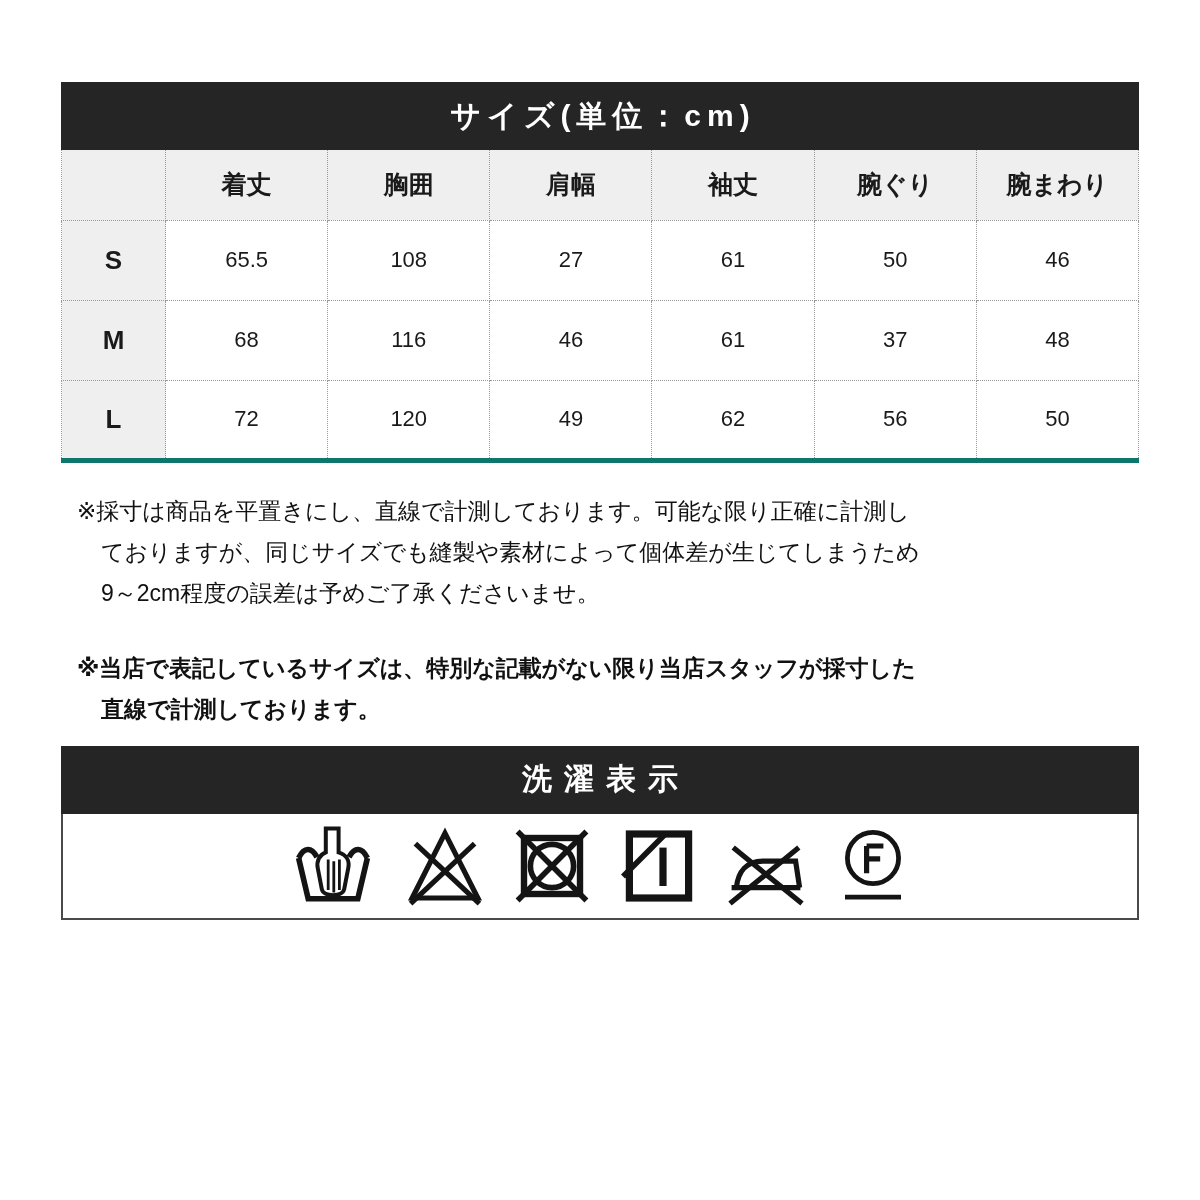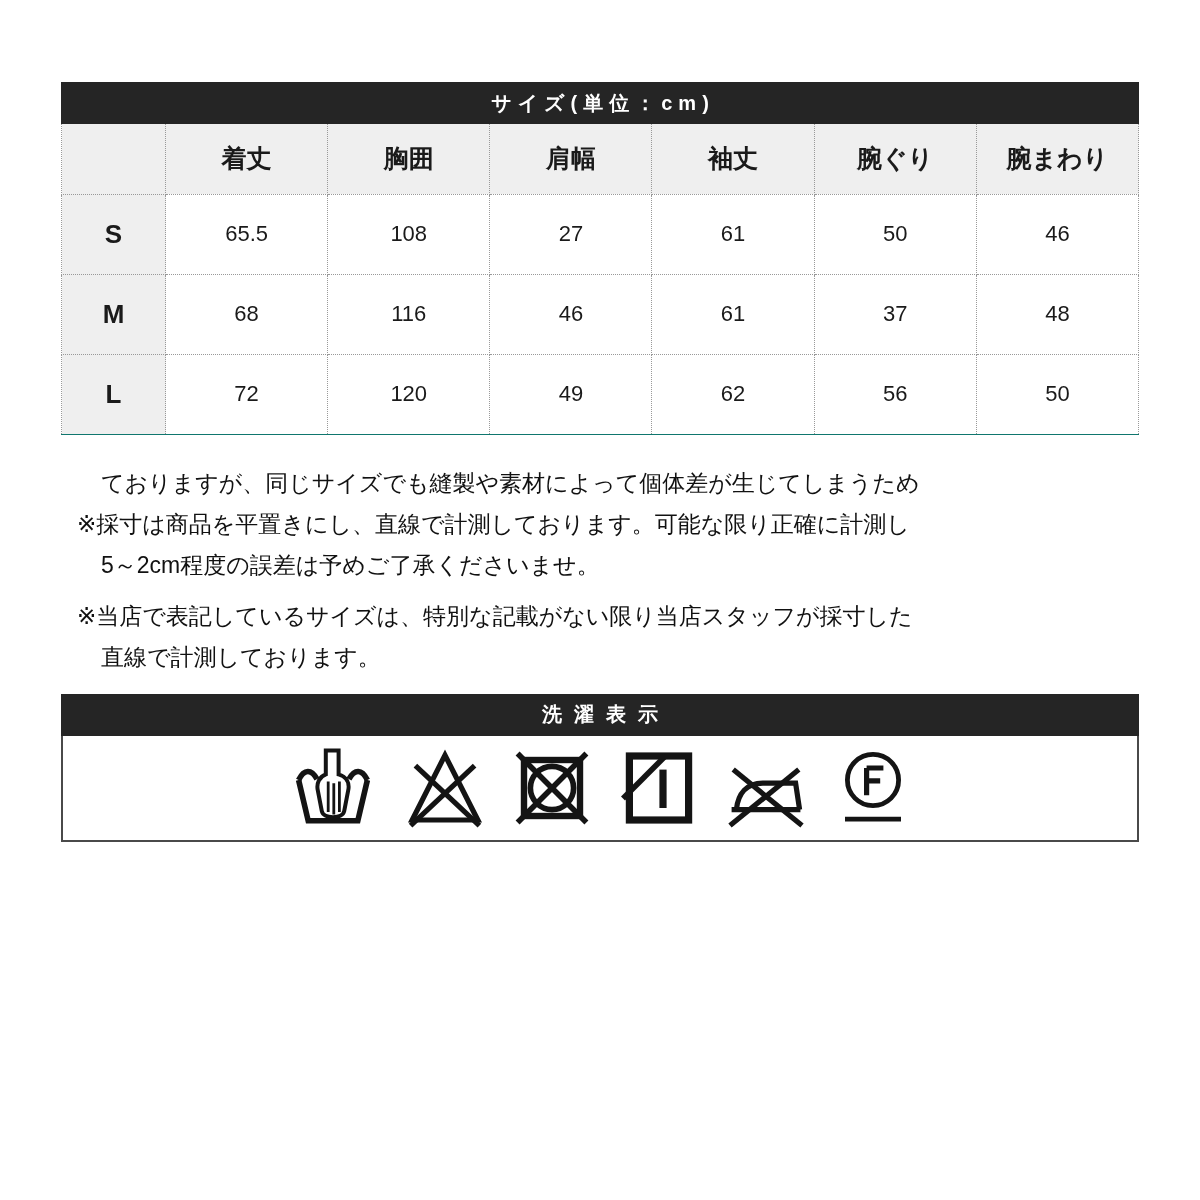--- a/index.html
+++ b/index.html
@@ -14,9 +14,9 @@
 
   
   .bar {
-    height: 42px; background: #252525; color: #ffffff;
+    height: 68px; background: #252525; color: #ffffff;
     display: flex; align-items: center; justify-content: center;
-    font-weight: bold; font-size: 20px;
+    font-weight: bold; font-size: 30px;
   }
   .bar span { letter-spacing: 6px; padding-left: 6px; white-space: nowrap; }
   .bar.wide-ls span { letter-spacing: 12px; padding-left: 12px; }

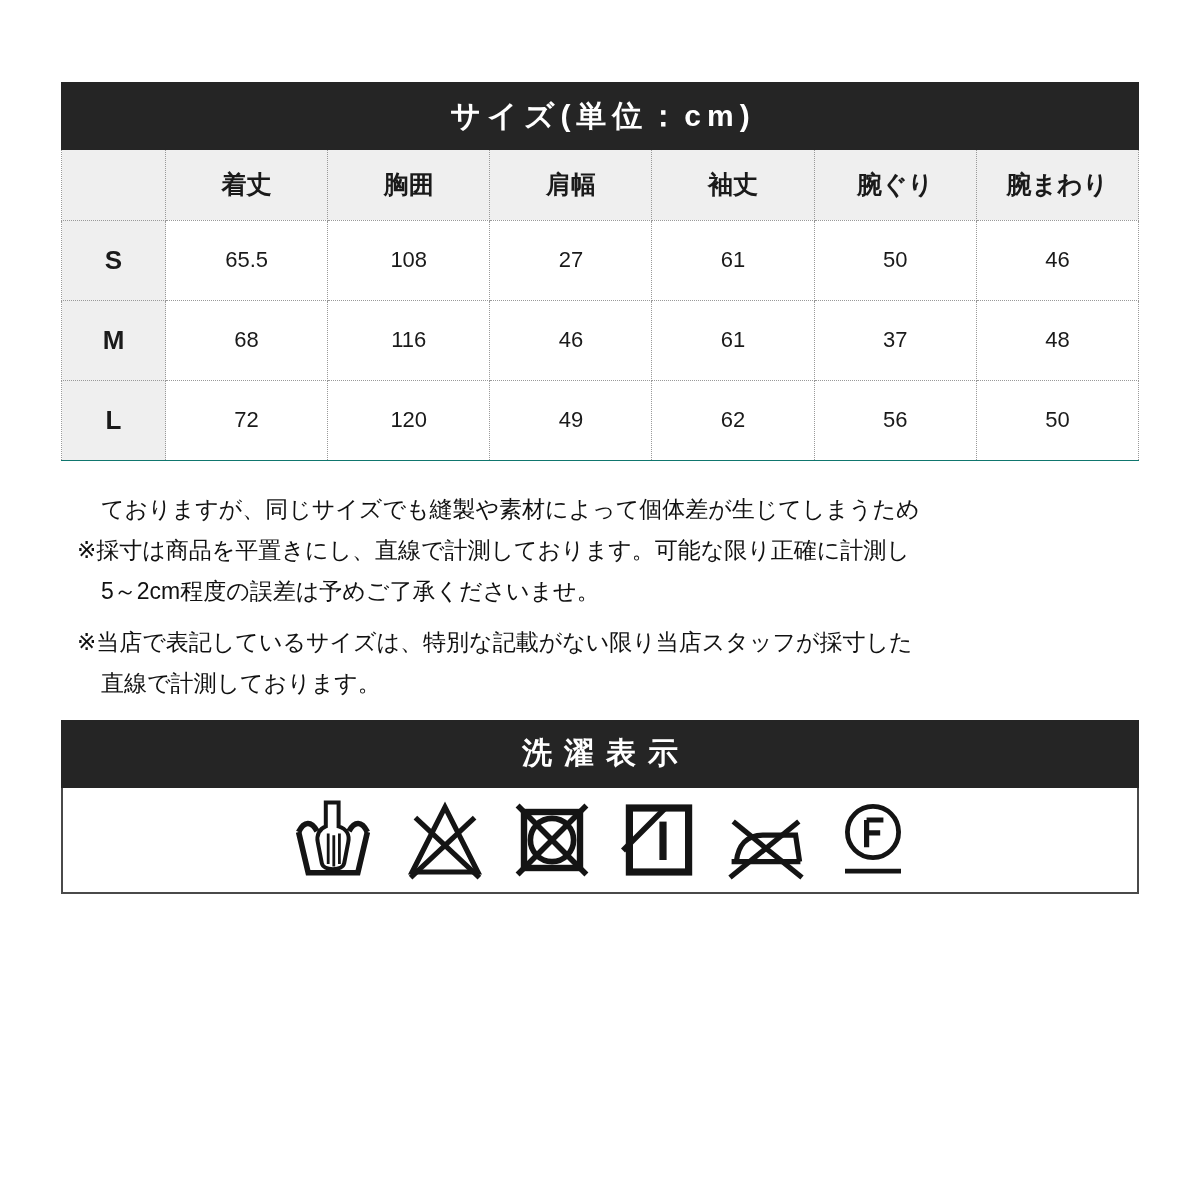--- a/index.html
+++ b/index.html
@@ -24,7 +24,7 @@
   
   table.size-table {
     width: 100%; border-collapse: collapse; table-layout: fixed;
-    border-bottom: 1px solid #0f766e;
+    border-bottom: 5px solid #0f766e;
   }
   .size-table col.label-col { width: 104px; }
   .size-table th, .size-table td {

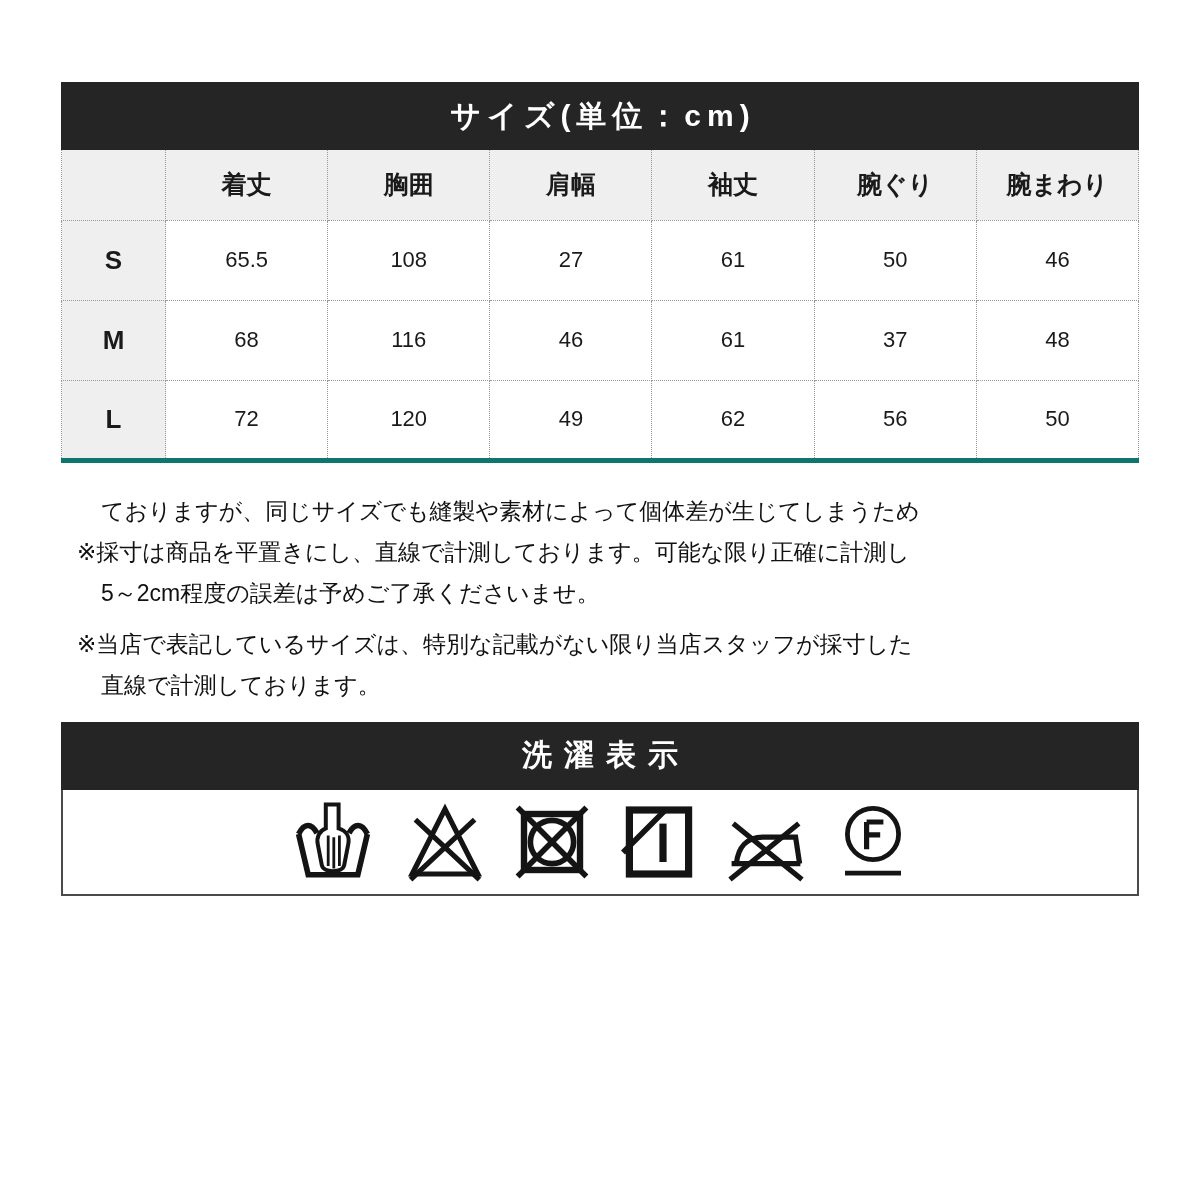--- a/index.html
+++ b/index.html
@@ -122,8 +122,8 @@
 
   <div class="notes">
     <div class="note">
+      <div class="note-line">※採寸は商品を平置きにし、直線で計測しております。可能な限り正確に計測し</div>
       <div class="note-line indent">ておりますが、同じサイズでも縫製や素材によって個体差が生じてしまうため</div>
-      <div class="note-line">※採寸は商品を平置きにし、直線で計測しております。可能な限り正確に計測し</div>
       <div class="note-line indent">5～2cm程度の誤差は予めご了承くださいませ。</div>
     </div>
     <div class="note">

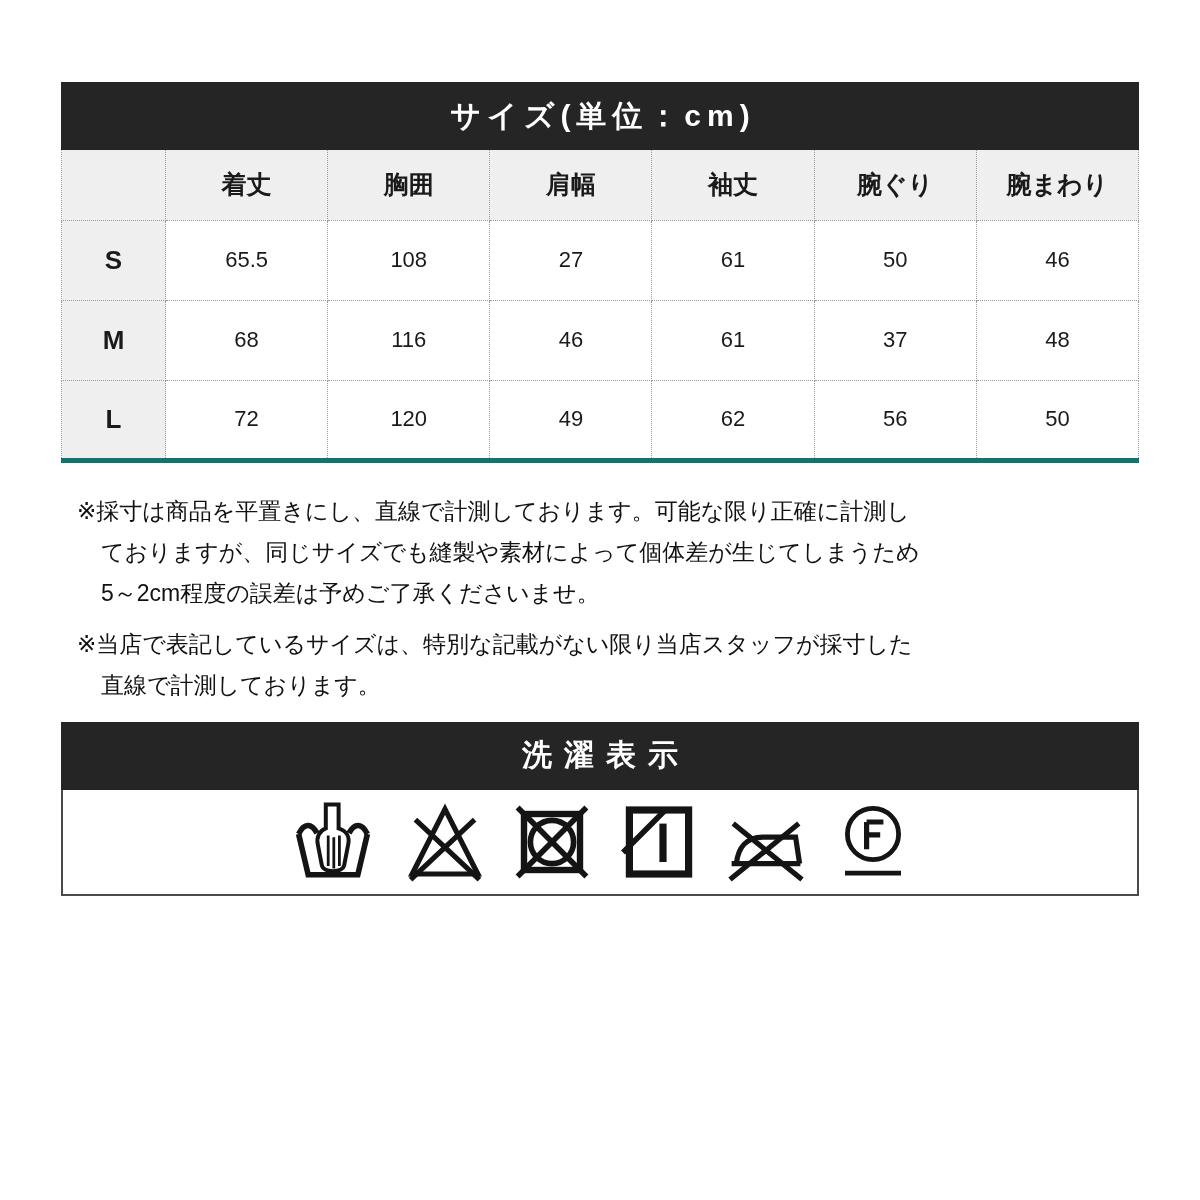--- a/index.html
+++ b/index.html
@@ -124,7 +124,7 @@
     <div class="note">
       <div class="note-line">※採寸は商品を平置きにし、直線で計測しております。可能な限り正確に計測し</div>
       <div class="note-line indent">ておりますが、同じサイズでも縫製や素材によって個体差が生じてしまうため</div>
-      <div class="note-line indent">5～2cm程度の誤差は予めご了承くださいませ。</div>
+      <div class="note-line indent">9～2cm程度の誤差は予めご了承くださいませ。</div>
     </div>
     <div class="note">
       <div class="note-line">※当店で表記しているサイズは、特別な記載がない限り当店スタッフが採寸した</div>

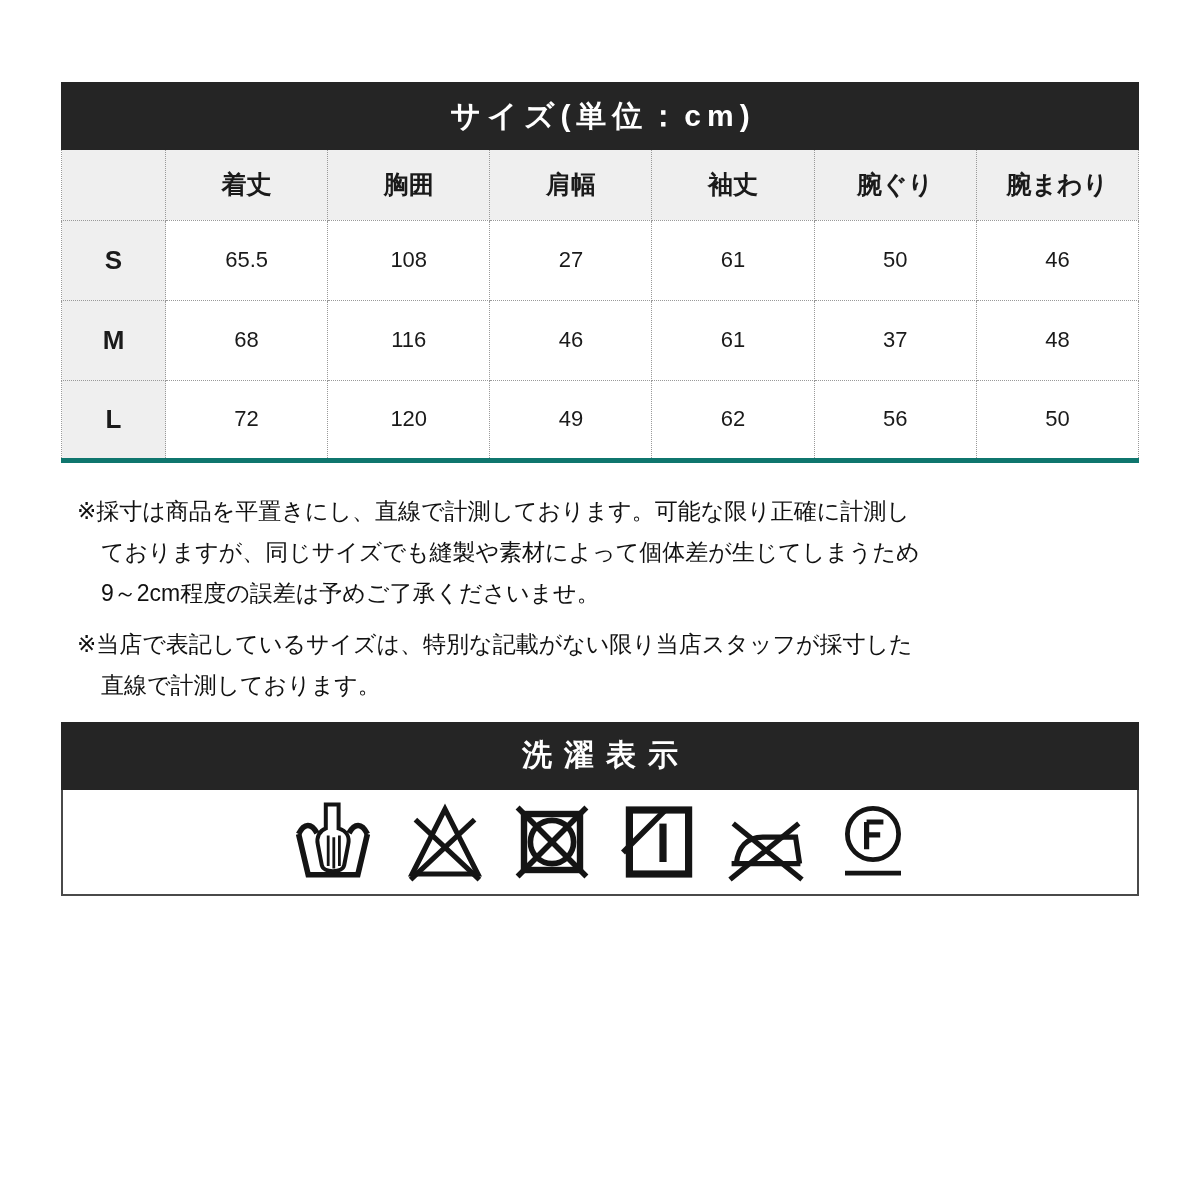--- a/index.html
+++ b/index.html
@@ -42,7 +42,7 @@
 
   
   .notes { margin: 28px 0 0 16px; font-size: 23px; line-height: 41px; color: #111111; }
-  .note + .note { margin-top: 10px; }
+  .note + .note { margin-top: 34px; font-weight: bold; }
   .note-line { white-space: nowrap; }
   .note-line.indent { padding-left: 24px; }
 

